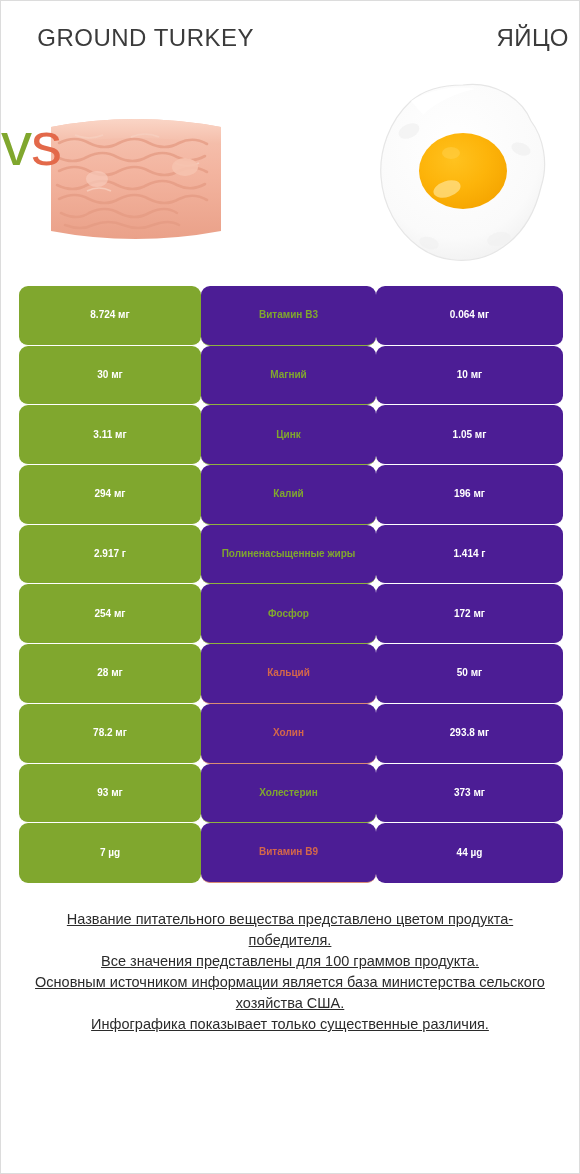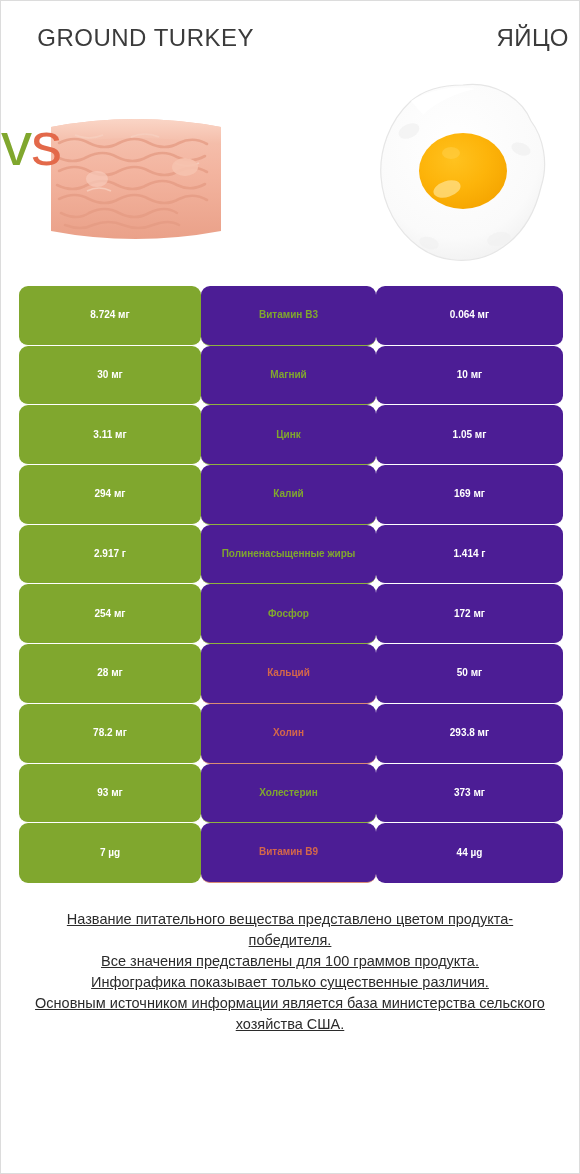--- a/index.html
+++ b/index.html
@@ -249,7 +249,7 @@
     <div class="cell mid green">
         <span class="label">Калий</span>
       </div>
-    <div class="cell right">169 мг</div>
+    <div class="cell right">196 мг</div>
   </div>
 
   <div class="row">

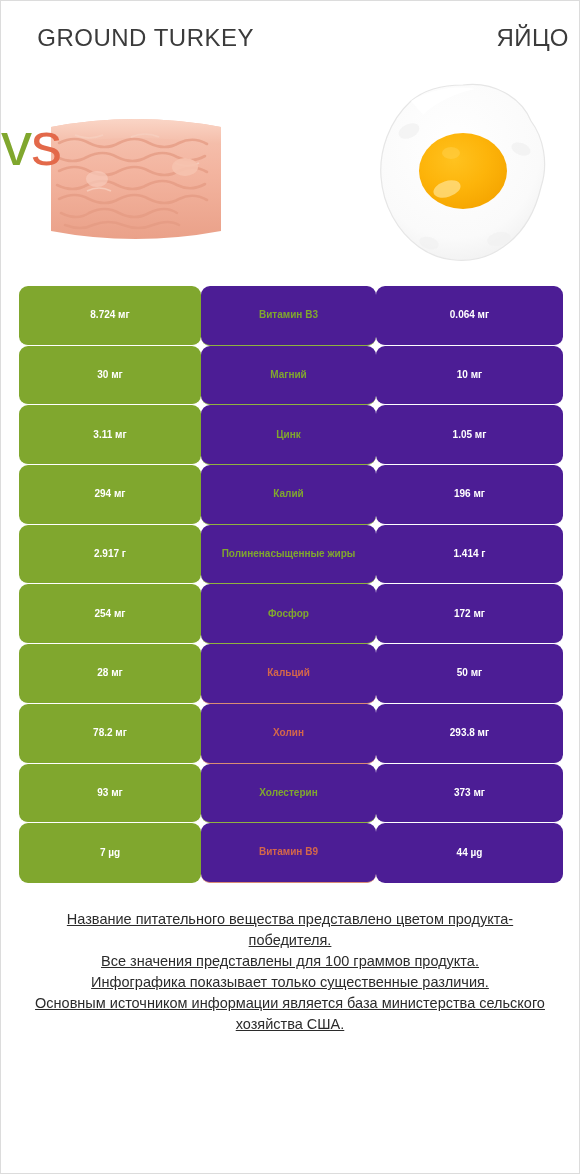--- a/index.html
+++ b/index.html
@@ -305,8 +305,8 @@
 <div class="footer">
   <p>Название питательного вещества представлено цветом продукта-победителя.</p>
   <p>Все значения представлены для 100 граммов продукта.</p>
+  <p>Основным источником информации является база министерства сельского хозяйства США.</p>
   <p>Инфографика показывает только существенные различия.</p>
-  <p>Основным источником информации является база министерства сельского хозяйства США.</p>
 </div>
 
 </body></html>

